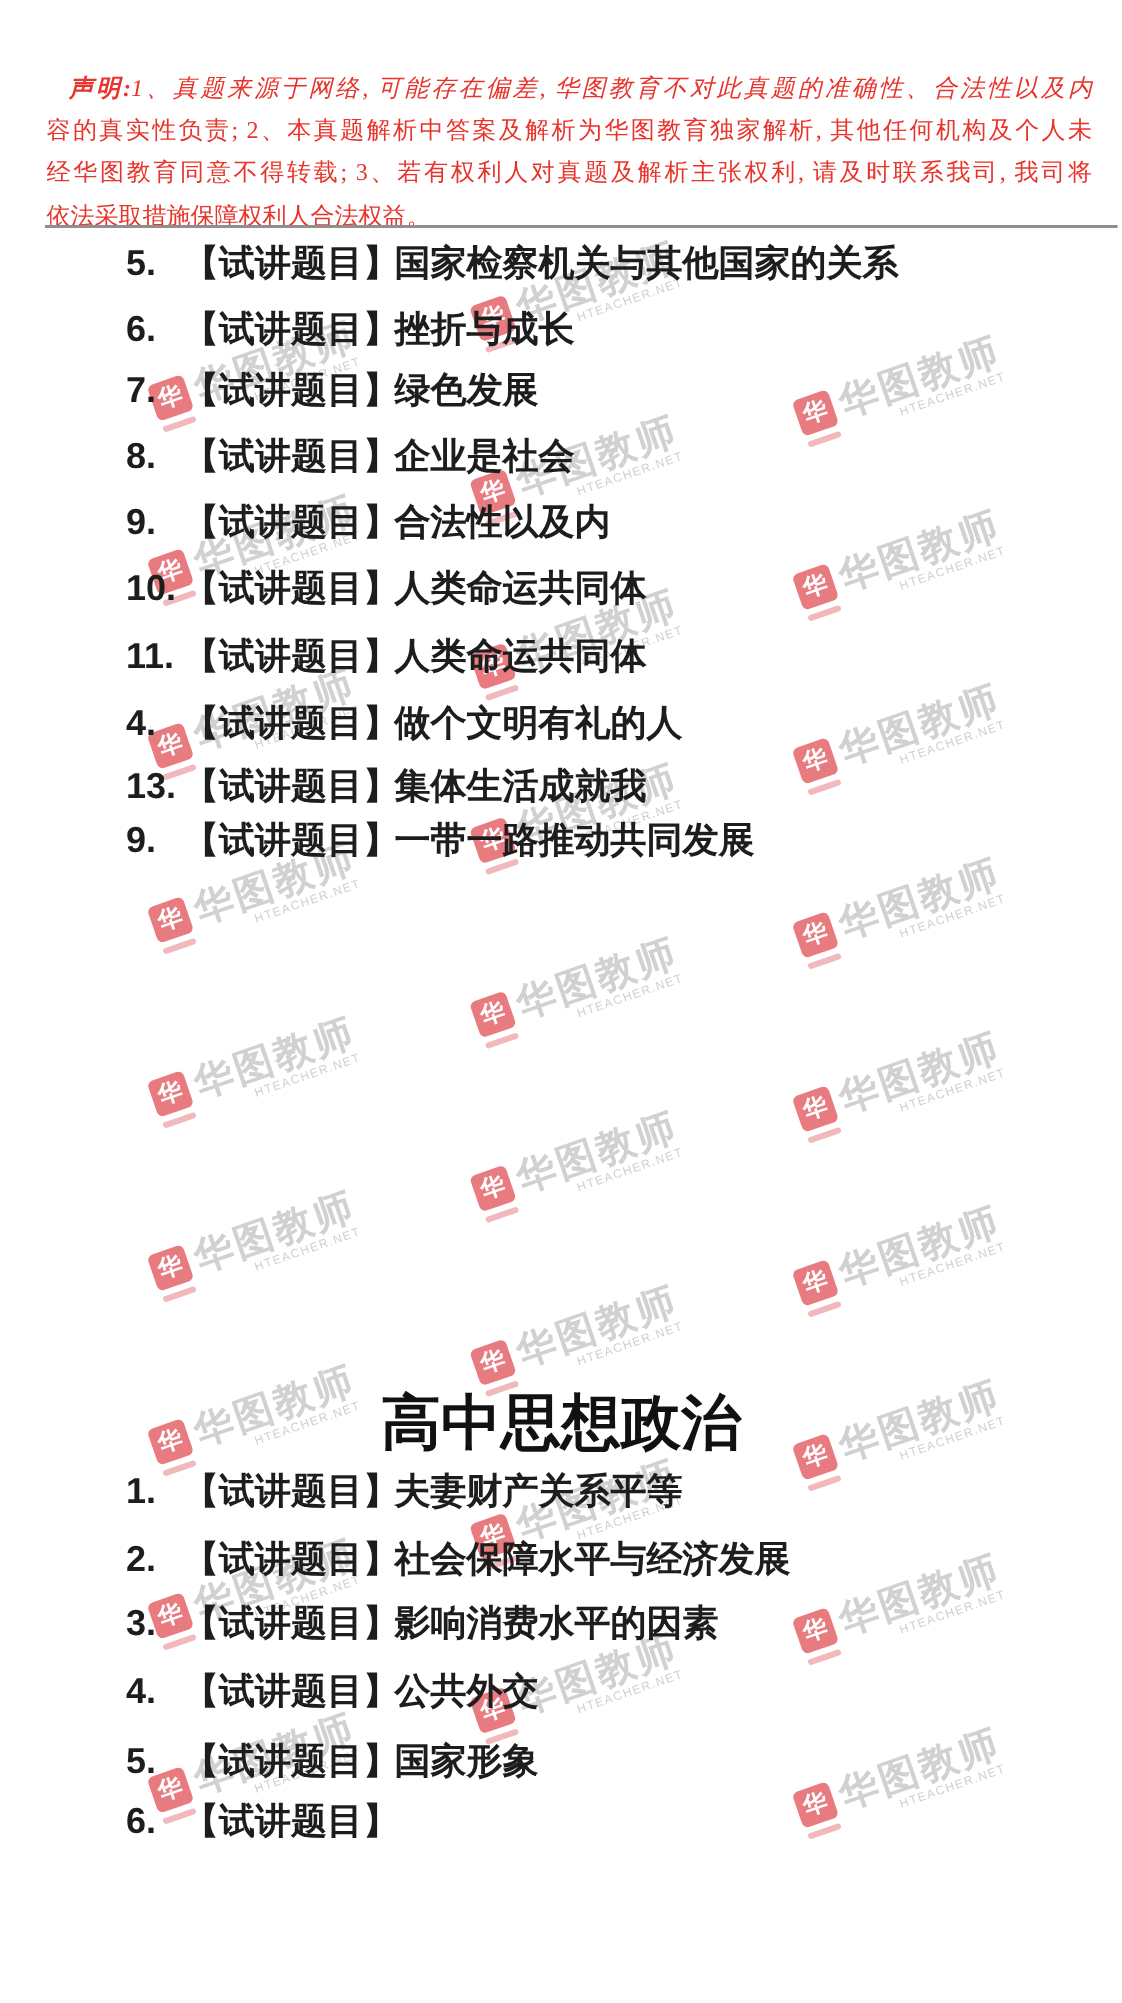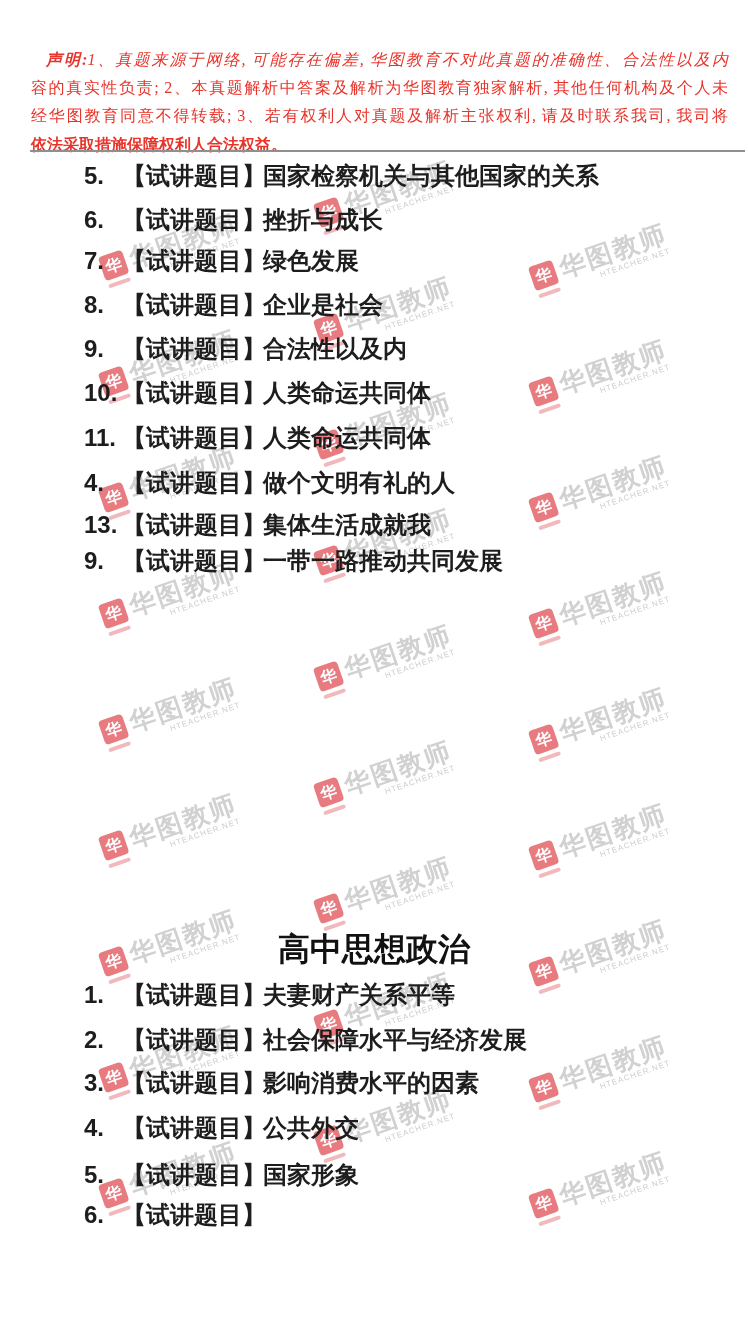--- a/index.html
+++ b/index.html
@@ -26,7 +26,7 @@
     font-family:"Liberation Serif",serif;color:#e8342b;font-size:16px;line-height:28.2px;
   }
   .dline{height:28.2px;text-align:justify;text-align-last:justify;}
-  .dline.last{text-align:right;text-align-last:left;font-weight:bold;}
+  .dline.last{text-align:right;text-align-last:left;}
   .dline.first{text-indent:15px;font-style:italic;}
   .dlabel{font-weight:700;}
   

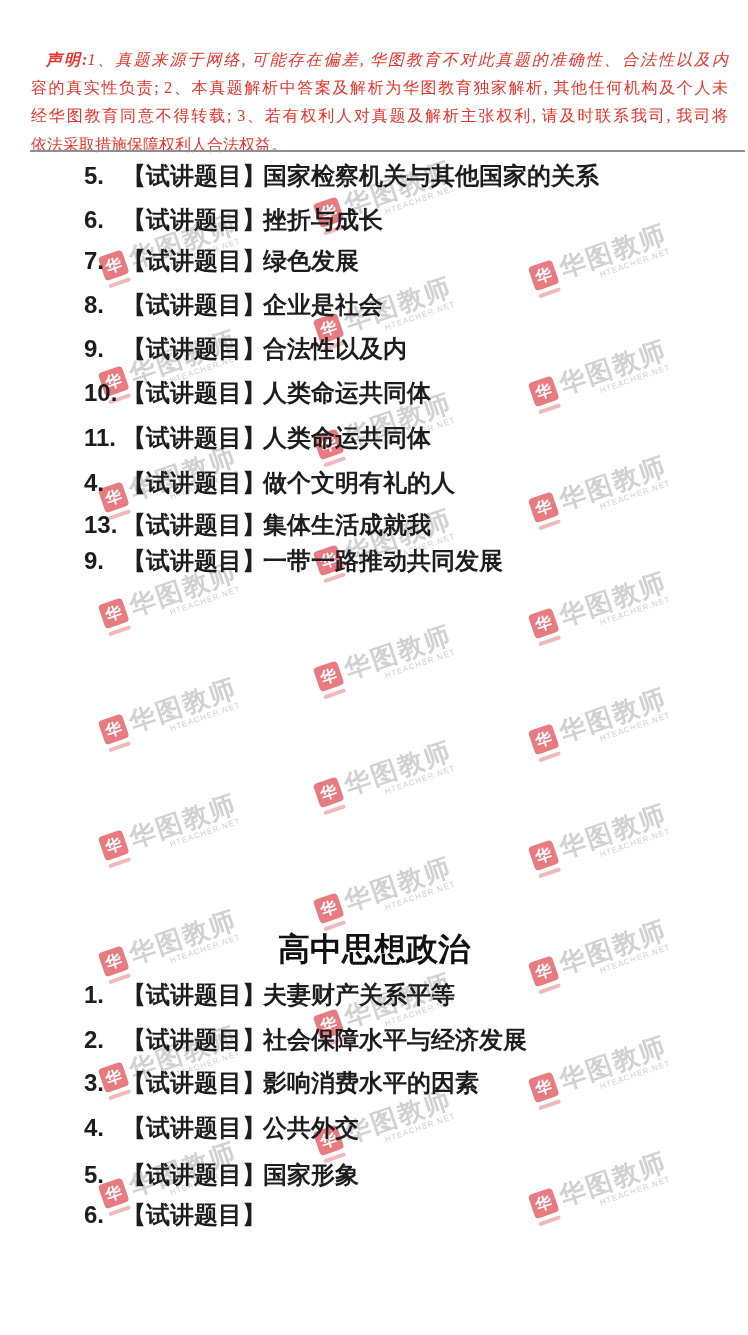--- a/index.html
+++ b/index.html
@@ -39,7 +39,7 @@
   .title{position:absolute;left:263px;white-space:nowrap;}
   
   .heading{position:absolute;z-index:2;top:929px;left:0;width:748px;height:40px;line-height:40px;
-    text-align:center;font-size:32px;font-weight:700;color:#111;}
+    text-align:center;font-size:40px;font-weight:700;color:#111;}
 </style>
 </head>
 <body>

